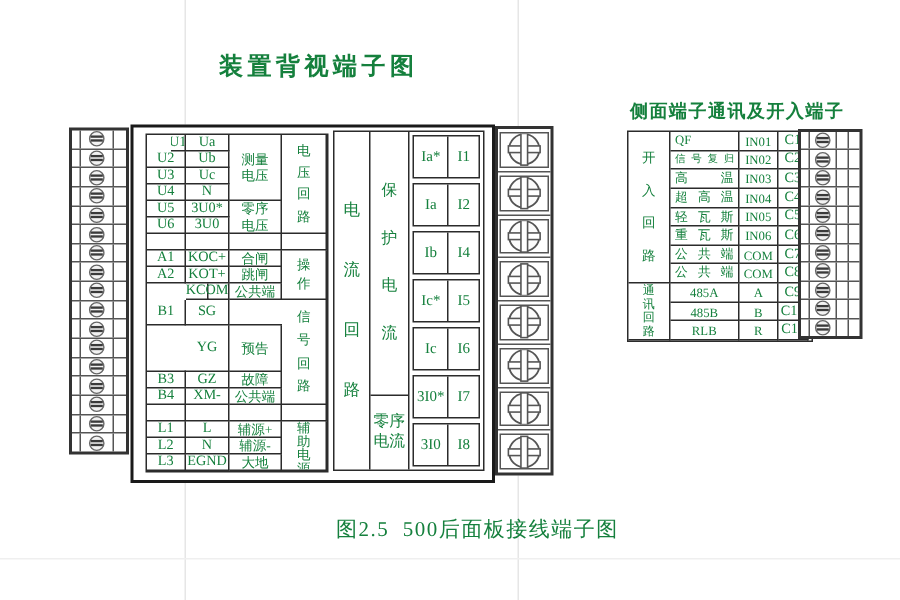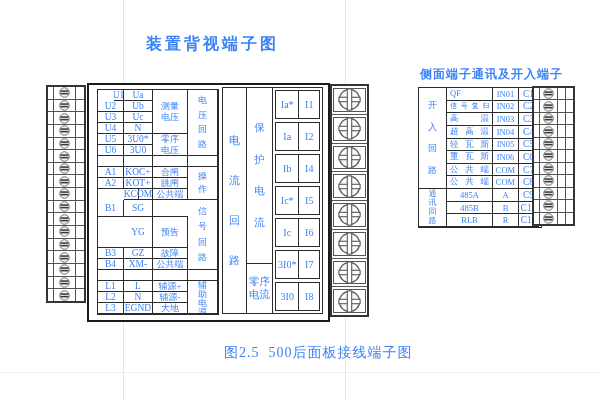--- a/index.html
+++ b/index.html
@@ -4,7 +4,7 @@
 <style>
   html,body{margin:0;padding:0;background:#fff;}
   .canvas{position:relative;width:600px;height:400px;background:#fff;overflow:hidden;
-          font-family:"Liberation Serif",serif;color:#3b82f6;}
+          font-family:"Liberation Serif",serif;color:#15803d;}
   .abs{position:absolute;}
 
   

